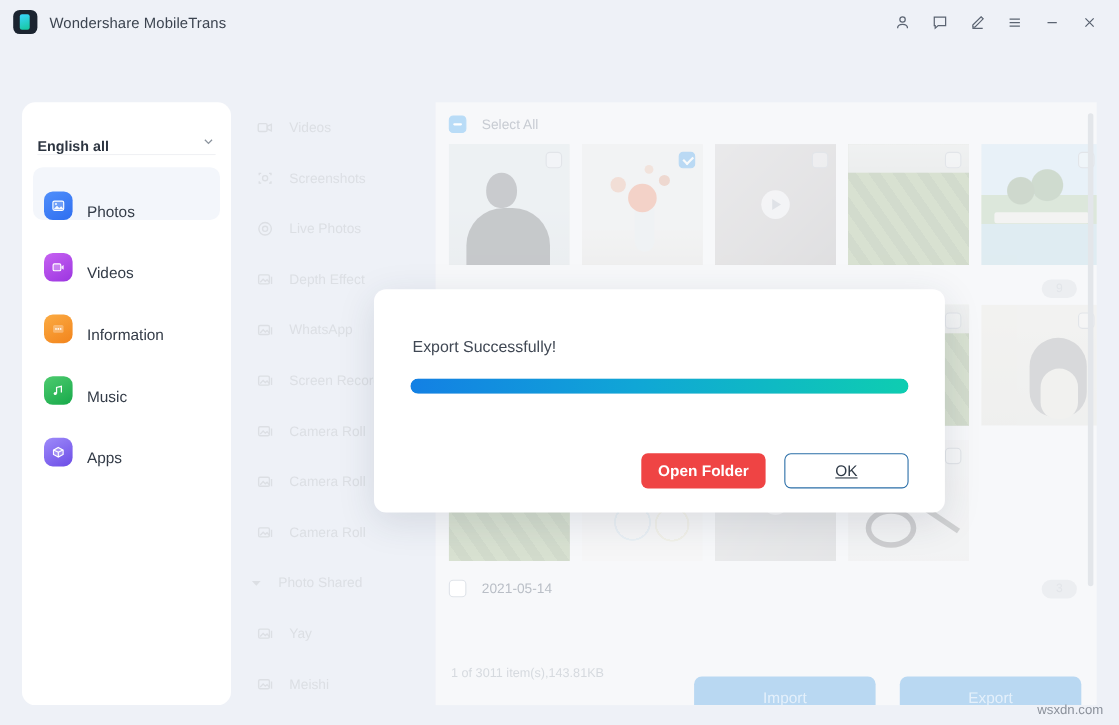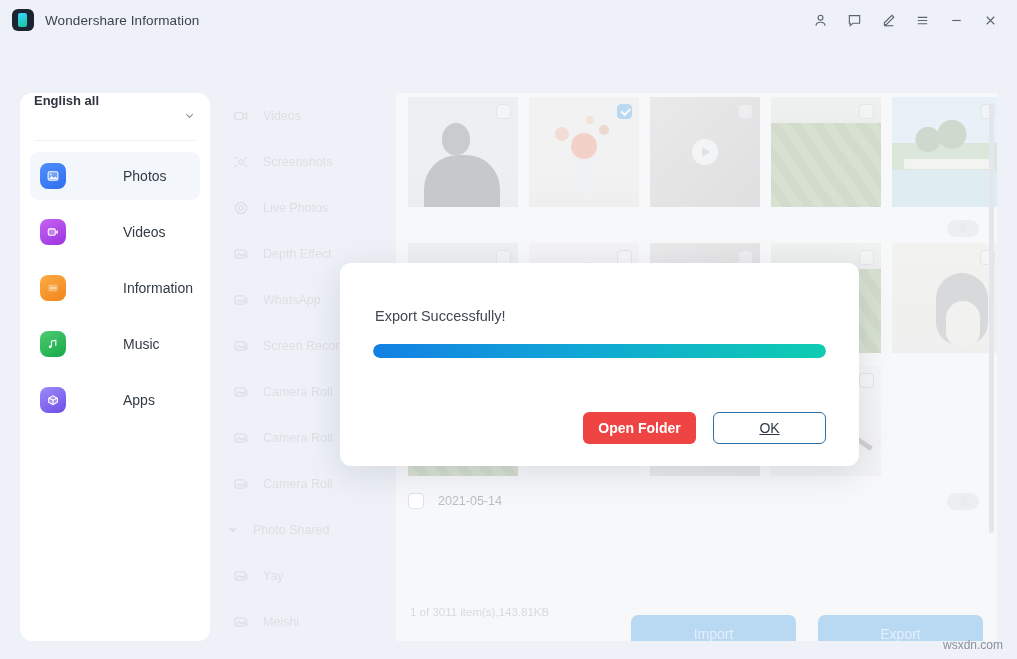--- a/index.html
+++ b/index.html
@@ -276,7 +276,7 @@
 
   <div class="titlebar">
     <div class="logo"></div>
-    <div class="app-title">Wondershare Information</div>
+    <div class="app-title">Wondershare MobileTrans</div>
     <div class="tb-right">
       <div class="tb-btn">
         <svg width="15" height="15" viewBox="0 0 16 16" fill="none" stroke="currentColor" stroke-width="1.2">

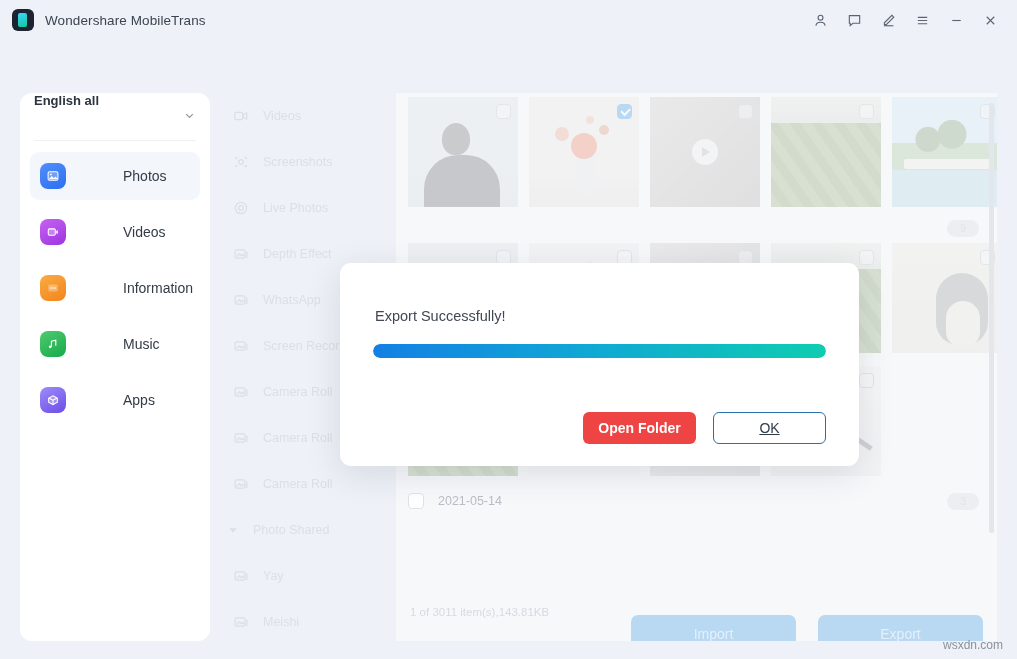--- a/index.html
+++ b/index.html
@@ -501,6 +501,10 @@
 
   <div class="content">
 
+    <div class="cb-row" style="margin-top:6px">
+      <span class="chk indet"></span>
+      <span class="cb-text">Select All</span>
+    </div>
 
     <div class="grid" style="margin-top:4px">
       <div class="thumb">

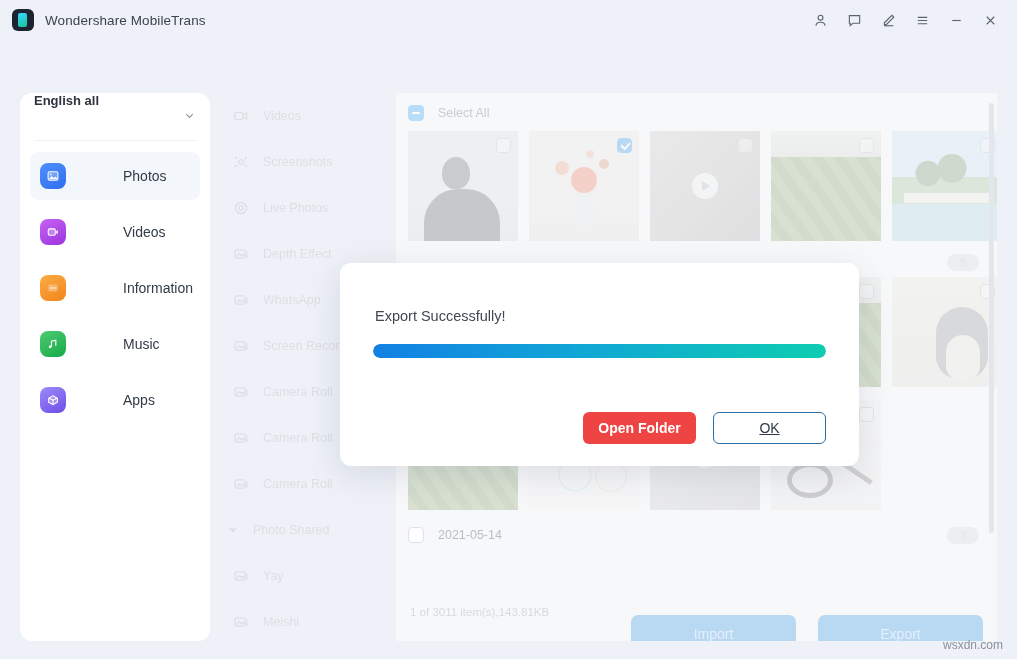--- a/index.html
+++ b/index.html
@@ -58,9 +58,8 @@
     background: #ffffff; border-radius: 12px;
   }
   .lang {
-    height: 48px; margin: 0 14px; display: flex; align-items: flex-start;
+    height: 48px; margin: 0 14px; display: flex; align-items: flex-end;
     border-bottom: 1px solid #f0f1f4;
-    flex-direction: column;
   }
   .lang-label { font-size: 13px; color: #2c3440; font-weight: 700; }
   .lang-caret { margin-left: auto; color: #7b8characters; color: #8d959f; }

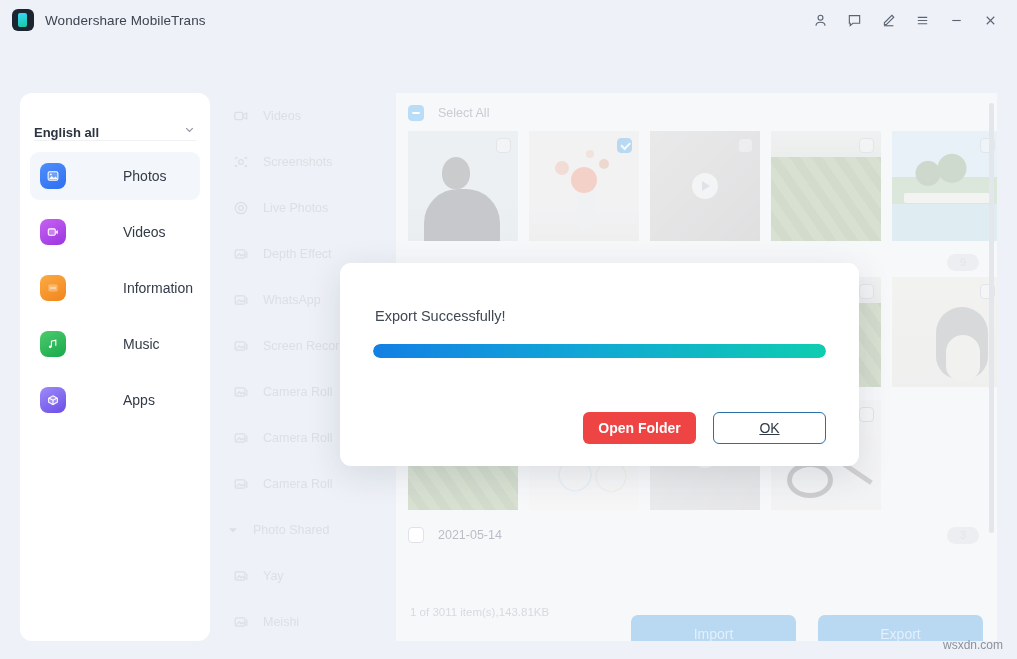--- a/index.html
+++ b/index.html
@@ -65,8 +65,8 @@
   .lang-caret { margin-left: auto; color: #7b8characters; color: #8d959f; }
   .nav { padding: 11px 10px 0 10px; }
   .nav-item {
-    display: flex; align-items: center; height: 48px; border-radius: 9px;
-    padding-left: 10px; margin-bottom: 8px; gap: 44px;
+    display: flex; align-items: flex-end; height: 48px; border-radius: 9px;
+    padding-left: 10px; margin-bottom: 8px;
   }
   .nav-item.active { background: #f3f6fb; }
   .nav-ico {

